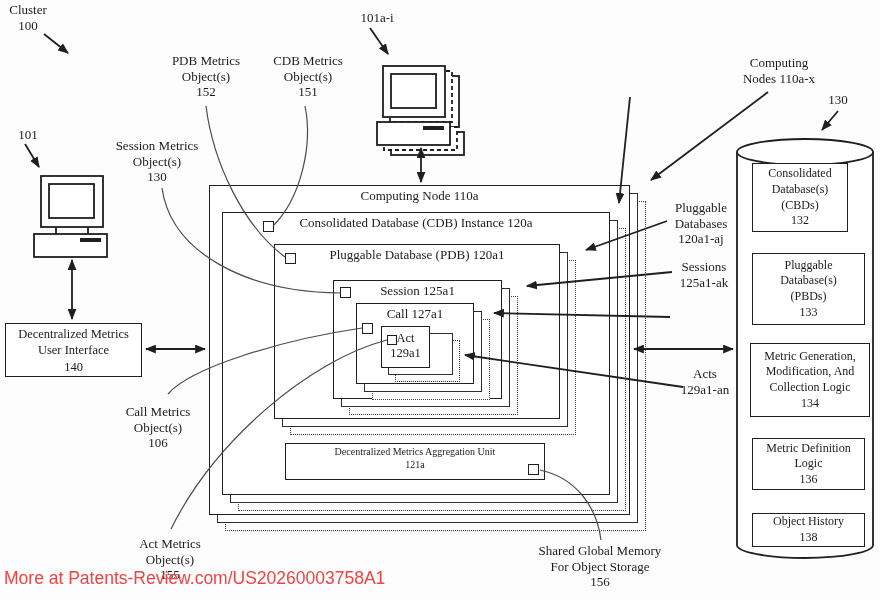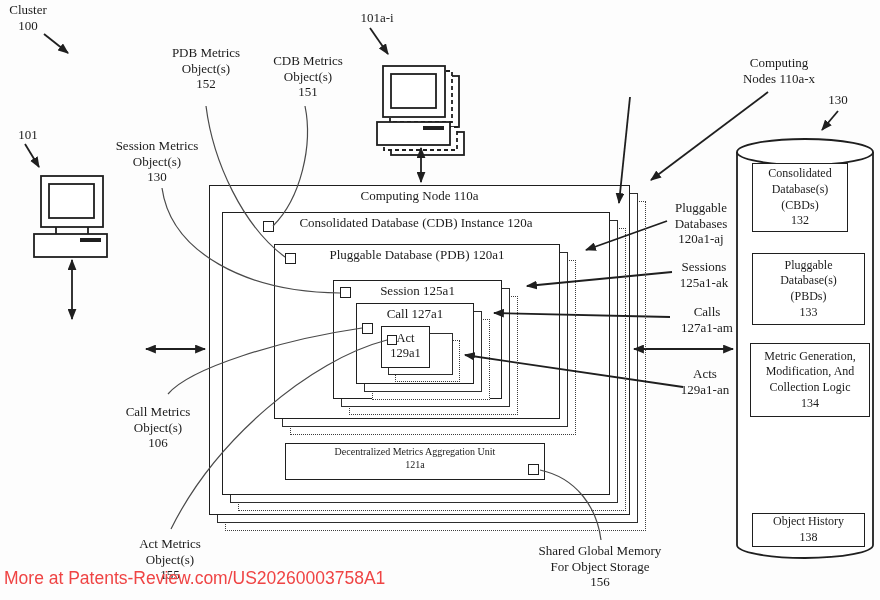--- a/index.html
+++ b/index.html
@@ -126,7 +126,7 @@
 100</div>
     <div class="lbl" style="left:10px;top:127px;width:36px">101</div>
     <div class="lbl" style="left:347px;top:10px;width:60px">101a-i</div>
-    <div class="lbl" style="left:156px;top:45px;width:100px">PDB Metrics
+    <div class="lbl" style="left:156px;top:53px;width:100px">PDB Metrics
 Object(s)
 152</div>
     <div class="lbl" style="left:258px;top:53px;width:100px">CDB Metrics

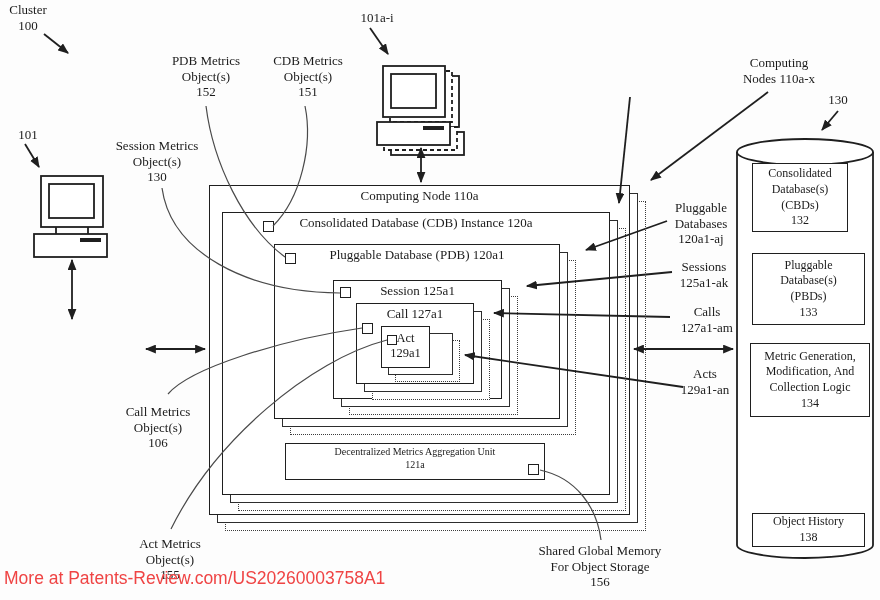--- a/index.html
+++ b/index.html
@@ -143,8 +143,6 @@
 120a1-aj</div>
     <div class="lbl" style="left:665px;top:259px;width:78px">Sessions
 125a1-ak</div>
-    <div class="lbl" style="left:668px;top:304px;width:78px">Calls
-127a1-am</div>
     <div class="lbl" style="left:666px;top:366px;width:78px">Acts
 129a1-an</div>
     <div class="lbl" style="left:108px;top:404px;width:100px">Call Metrics

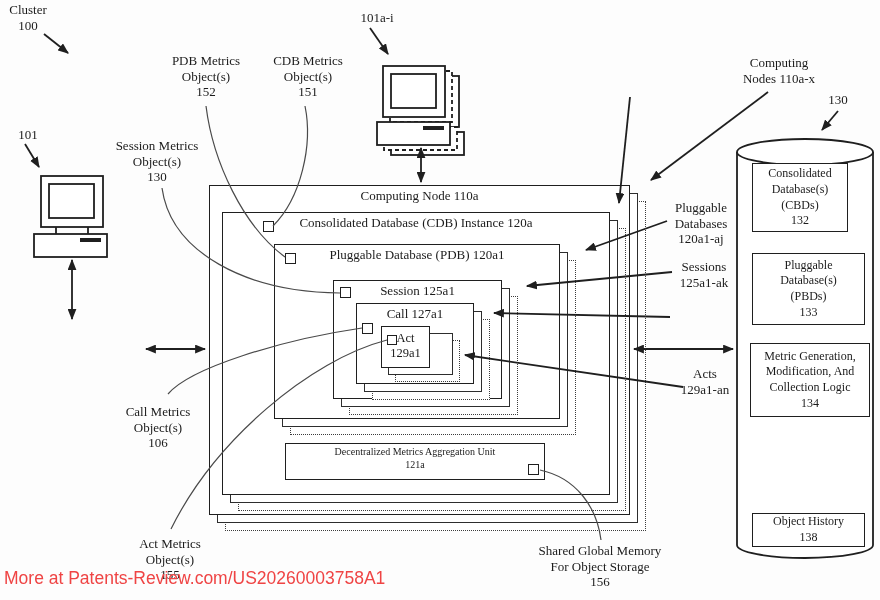--- a/index.html
+++ b/index.html
@@ -99,6 +99,11 @@
 121a</div>
     </div>
 
+    <div class="box" style="left:5px;top:323px;width:137px;height:54px">
+      <div class="box-title" style="font-size:12.5px;line-height:1.3">Decentralized Metrics
+User Interface
+140</div>
+    </div>
 
     <div class="sq" style="left:263px;top:221px"></div>
     <div class="sq" style="left:285px;top:253px"></div>

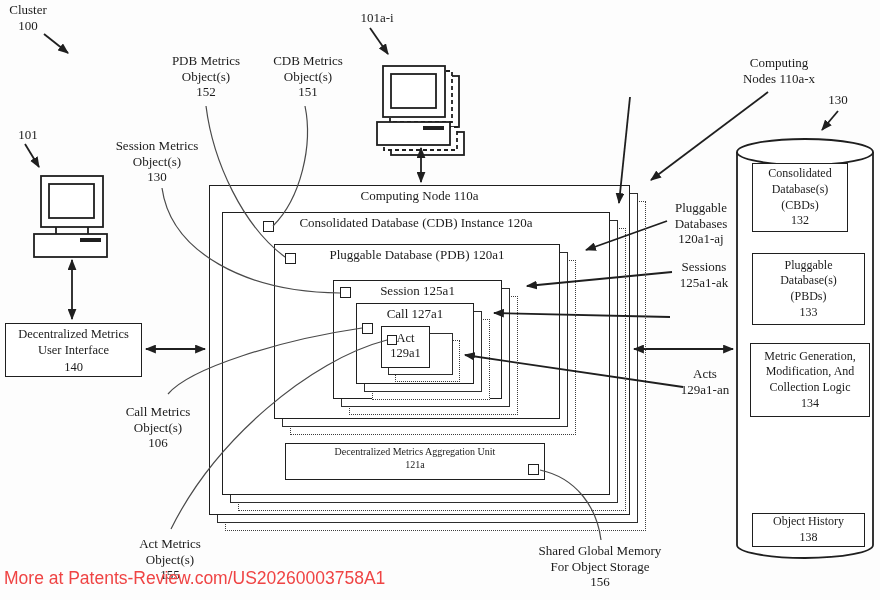--- a/index.html
+++ b/index.html
@@ -124,6 +124,9 @@
 Modification, And
 Collection Logic
 134</div>
+    <div class="cylbox" style="left:752px;top:438px;width:113px;height:52px">Metric Definition
+Logic
+136</div>
     <div class="cylbox" style="left:752px;top:513px;width:113px;height:34px">Object History
 138</div>
 

